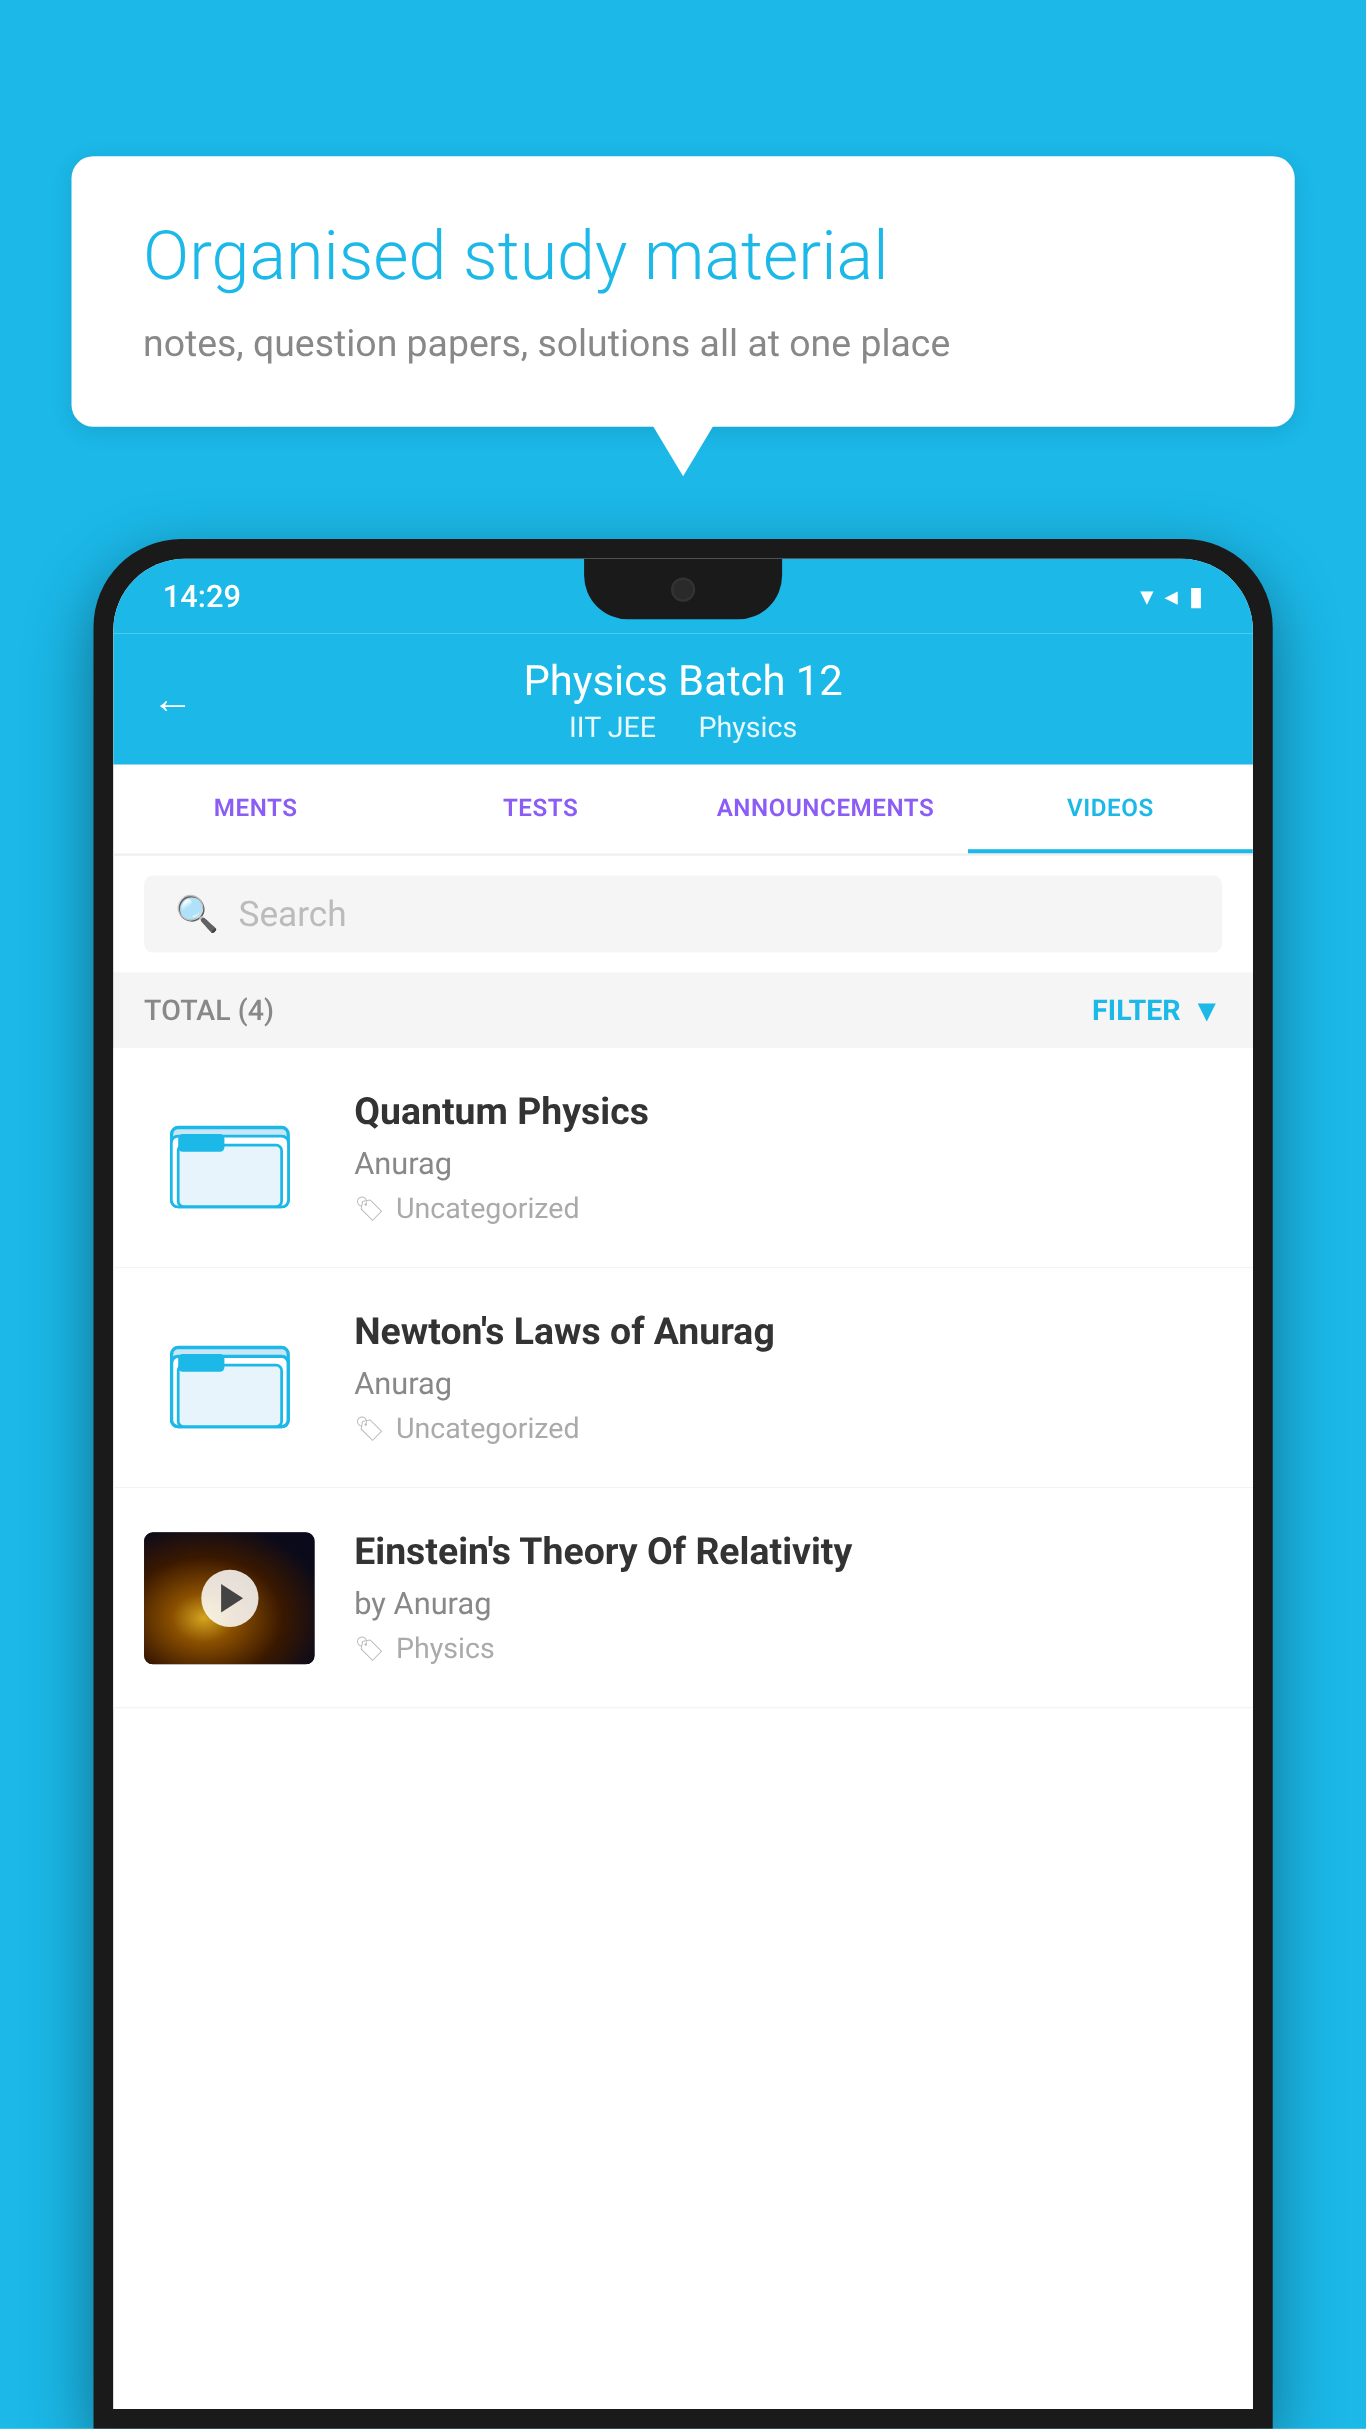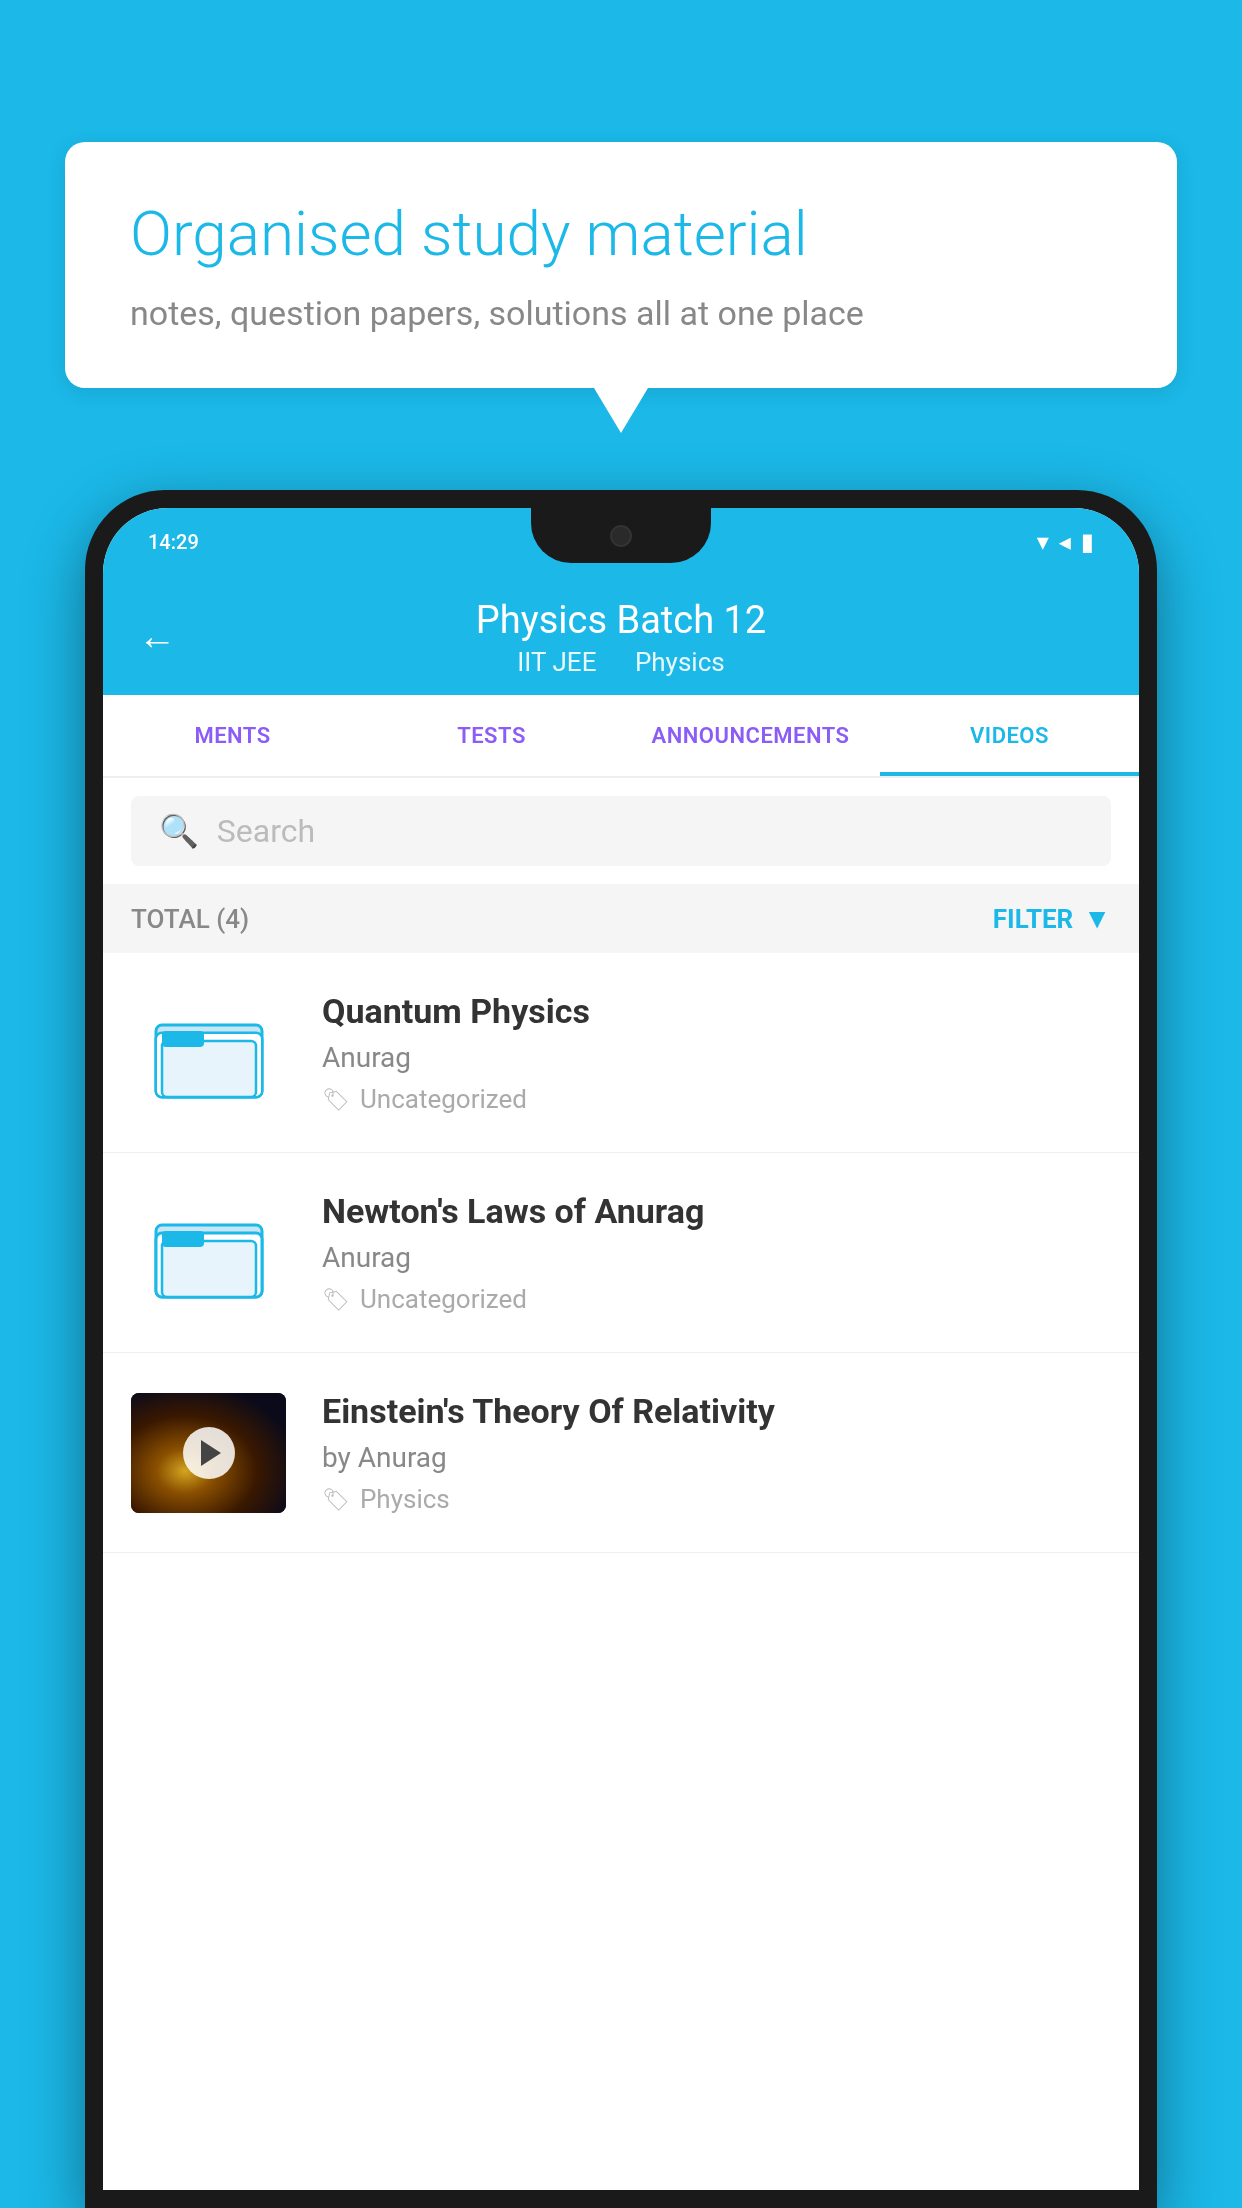--- a/index.html
+++ b/index.html
@@ -92,7 +92,7 @@
 
     .status-time {
       color: white;
-      font-size: 20px;
+      font-size: 28px;
       font-weight: 500;
     }
 

